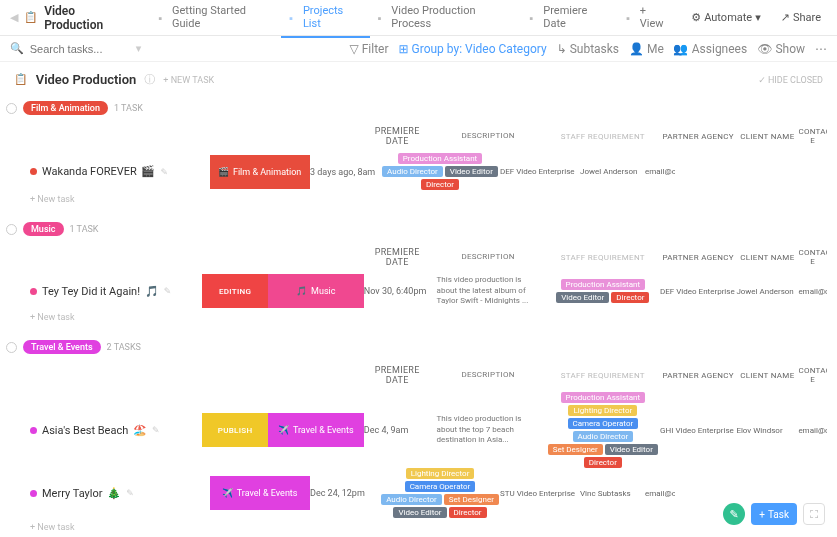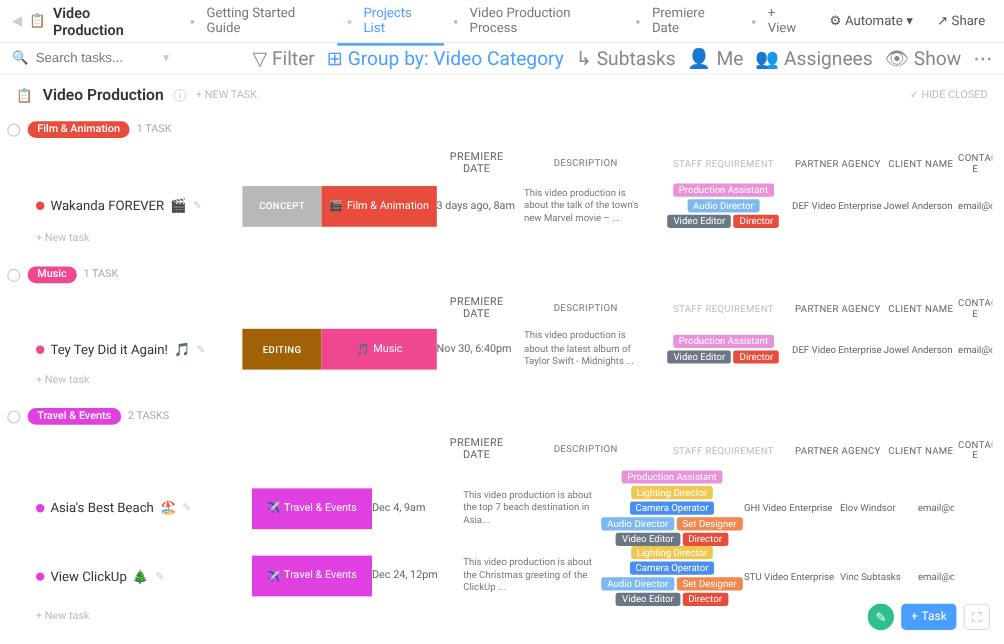--- a/index.html
+++ b/index.html
@@ -14,7 +14,7 @@
 .btn-small{display:flex;align-items:center;gap:3px;padding:3px 6px;font-size:11px;color:#555;cursor:pointer}
 .searchbar{display:flex;align-items:center;height:26px;border-bottom:1px solid #f0f0f0;padding:0 10px;gap:6px}
 .search-input{border:none;outline:none;font-size:11px;color:#999;width:100px}
-.sb-right{margin-left:auto;display:flex;align-items:flex-start;gap:10px;color:#888;font-size:16px}
+.sb-right{margin-left:auto;display:flex;align-items:flex-start;gap:10px;color:#888;font-size:12px}
 .sb-item{cursor:pointer}
 .sb-item.blue{color:#4a9eff}
 .header{display:flex;align-items:center;padding:10px 14px;gap:8px}

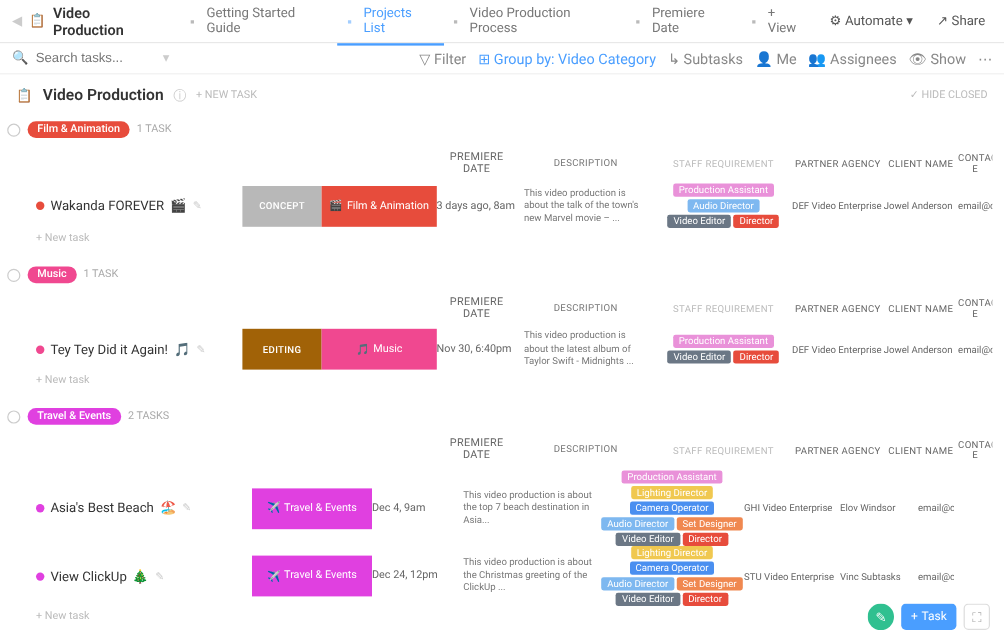--- a/index.html
+++ b/index.html
@@ -137,7 +137,6 @@
           <span>Film &amp; Animation</span>
         </div>
         <div class="c-date">3 days ago, 8am</div>
-        <div class="c-desc">This video production is about the talk of the town's new Marvel movie – ...</div>
         <div class="c-staff">
           <span class="tag" style="background:#e991d9">Production Assistant</span>
           <span class="tag" style="background:#7eb8f0">Audio Director</span>

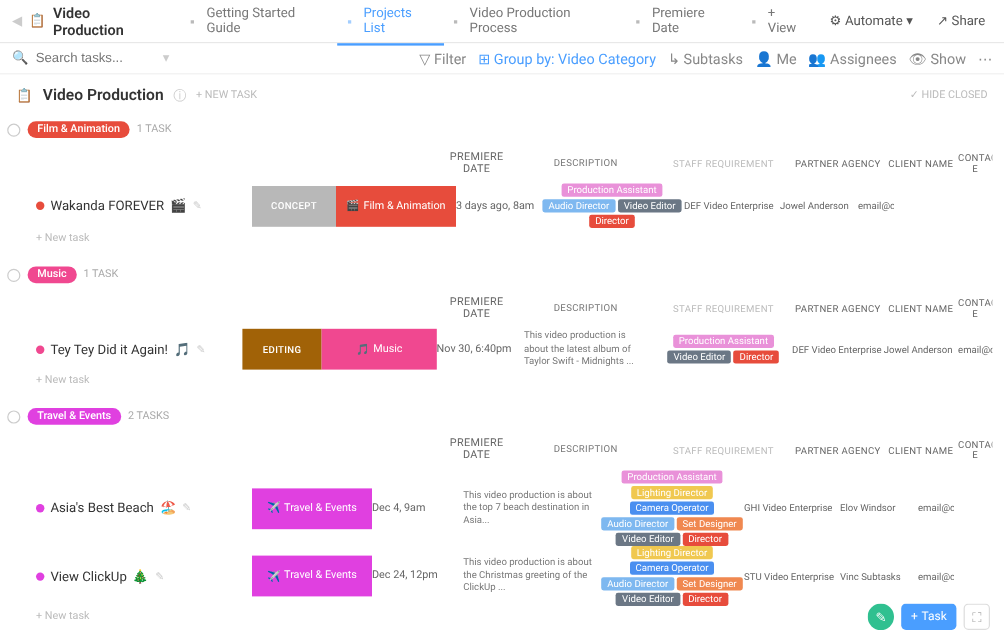--- a/index.html
+++ b/index.html
@@ -131,7 +131,6 @@
           <span>🎬</span>
           <span style="color:#ccc;font-size:9px">✎</span>
         </div>
-        <div class="c-status" style="background:#b8b8b8">CONCEPT</div>
         <div class="c-cat" style="background:#e74c3c">
           <span>🎬</span>
           <span>Film &amp; Animation</span>

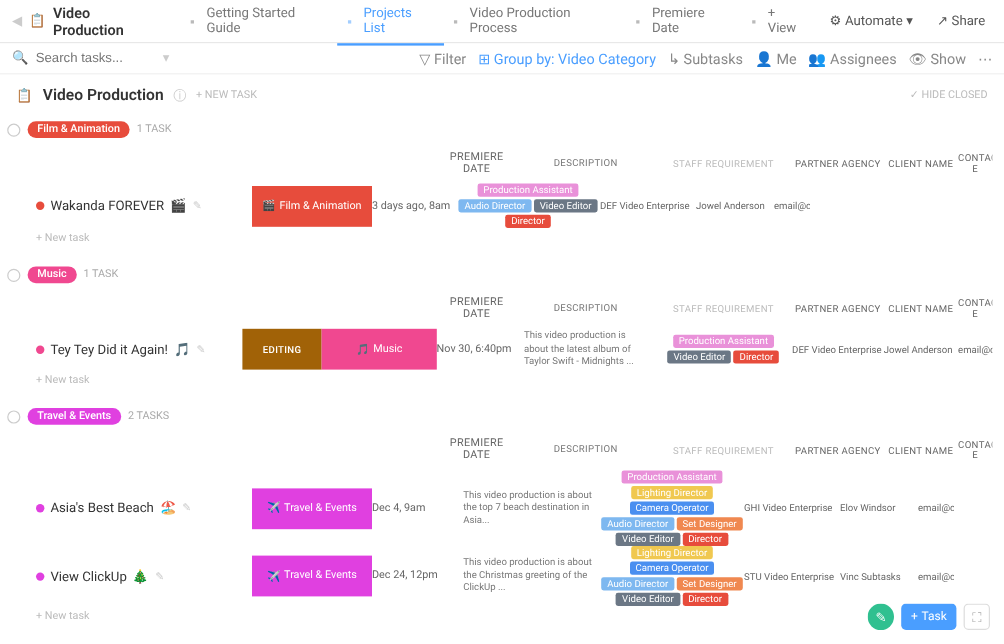--- a/index.html
+++ b/index.html
@@ -172,7 +172,7 @@
           <span>🎵</span>
           <span style="color:#ccc;font-size:9px">✎</span>
         </div>
-        <div class="c-status" style="background:#a16207">EDITING</div>
+        <div class="c-status" style="background:#ef4444">EDITING</div>
         <div class="c-cat" style="background:#f04890">
           <span>🎵</span>
           <span>Music</span>

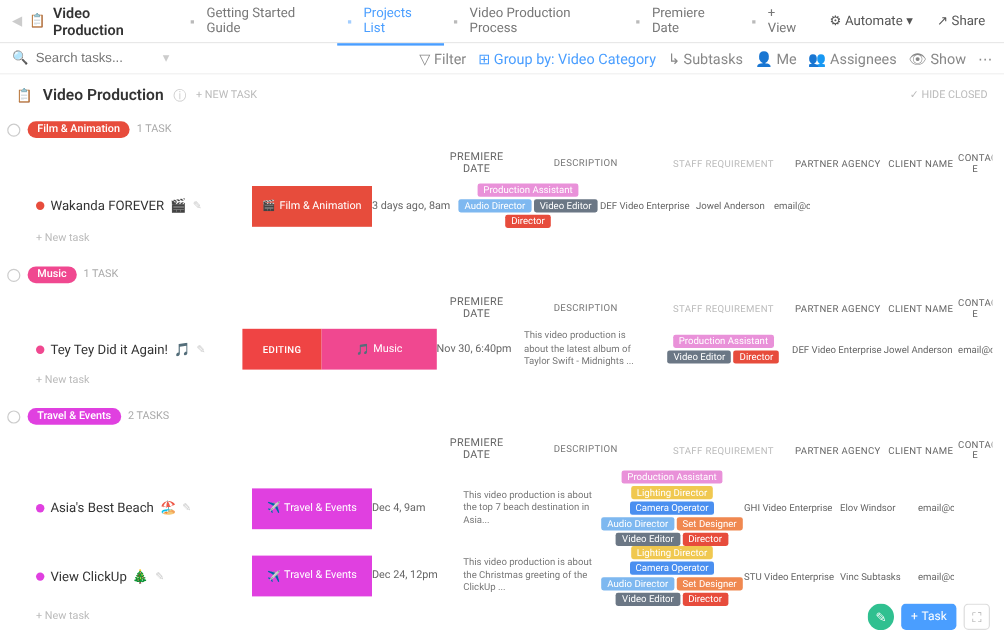--- a/index.html
+++ b/index.html
@@ -214,6 +214,7 @@
           <span>🏖️</span>
           <span style="color:#ccc;font-size:9px">✎</span>
         </div>
+        <div class="c-status" style="background:#f0c828">PUBLISH</div>
         <div class="c-cat" style="background:#e040e0">
           <span>✈️</span>
           <span>Travel &amp; Events</span>

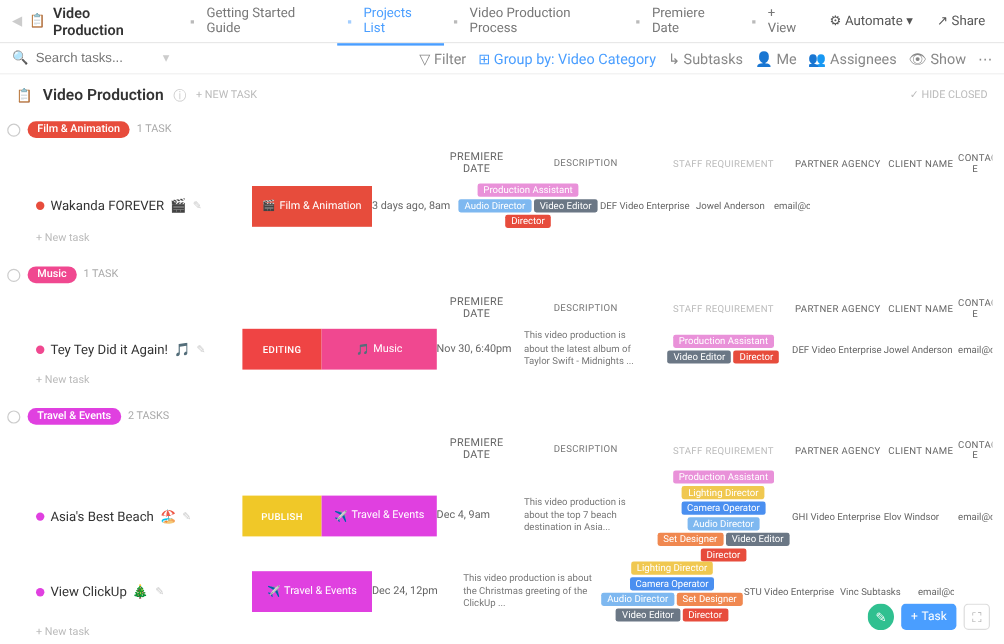--- a/index.html
+++ b/index.html
@@ -246,7 +246,6 @@
           <span>Travel &amp; Events</span>
         </div>
         <div class="c-date">Dec 24, 12pm</div>
-        <div class="c-desc">This video production is about the Christmas greeting of the ClickUp ...</div>
         <div class="c-staff">
           <span class="tag" style="background:#f0c850">Lighting Director</span>
           <span class="tag" style="background:#4a8ff0">Camera Operator</span>

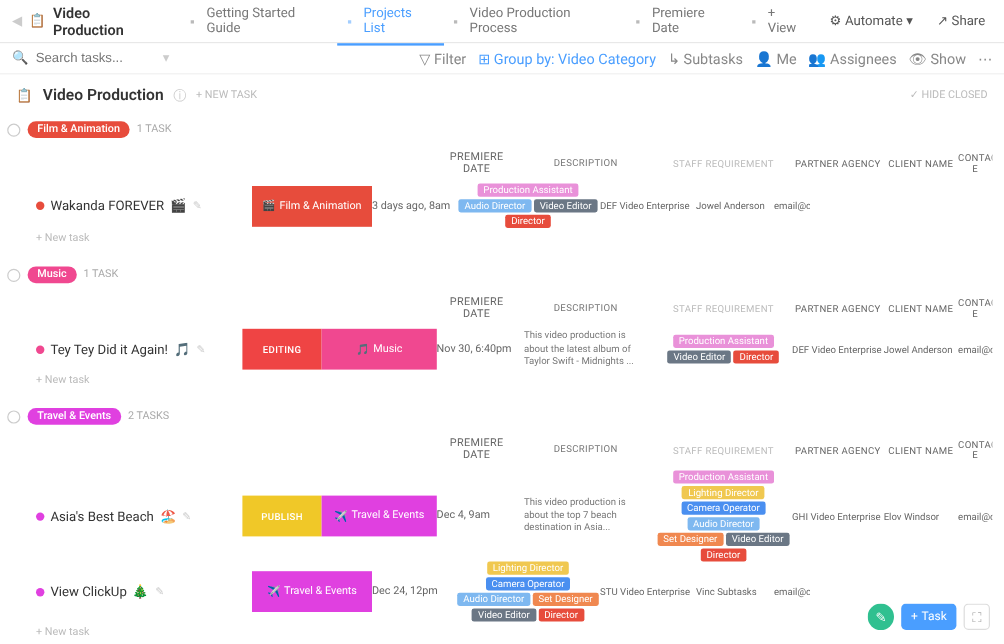--- a/index.html
+++ b/index.html
@@ -237,7 +237,7 @@
       <div class="row">
         <div class="c-name">
           <span class="dot" style="background:#e040e0"></span>
-          <span>View ClickUp</span>
+          <span>Merry Taylor</span>
           <span>🎄</span>
           <span style="color:#ccc;font-size:9px">✎</span>
         </div>

